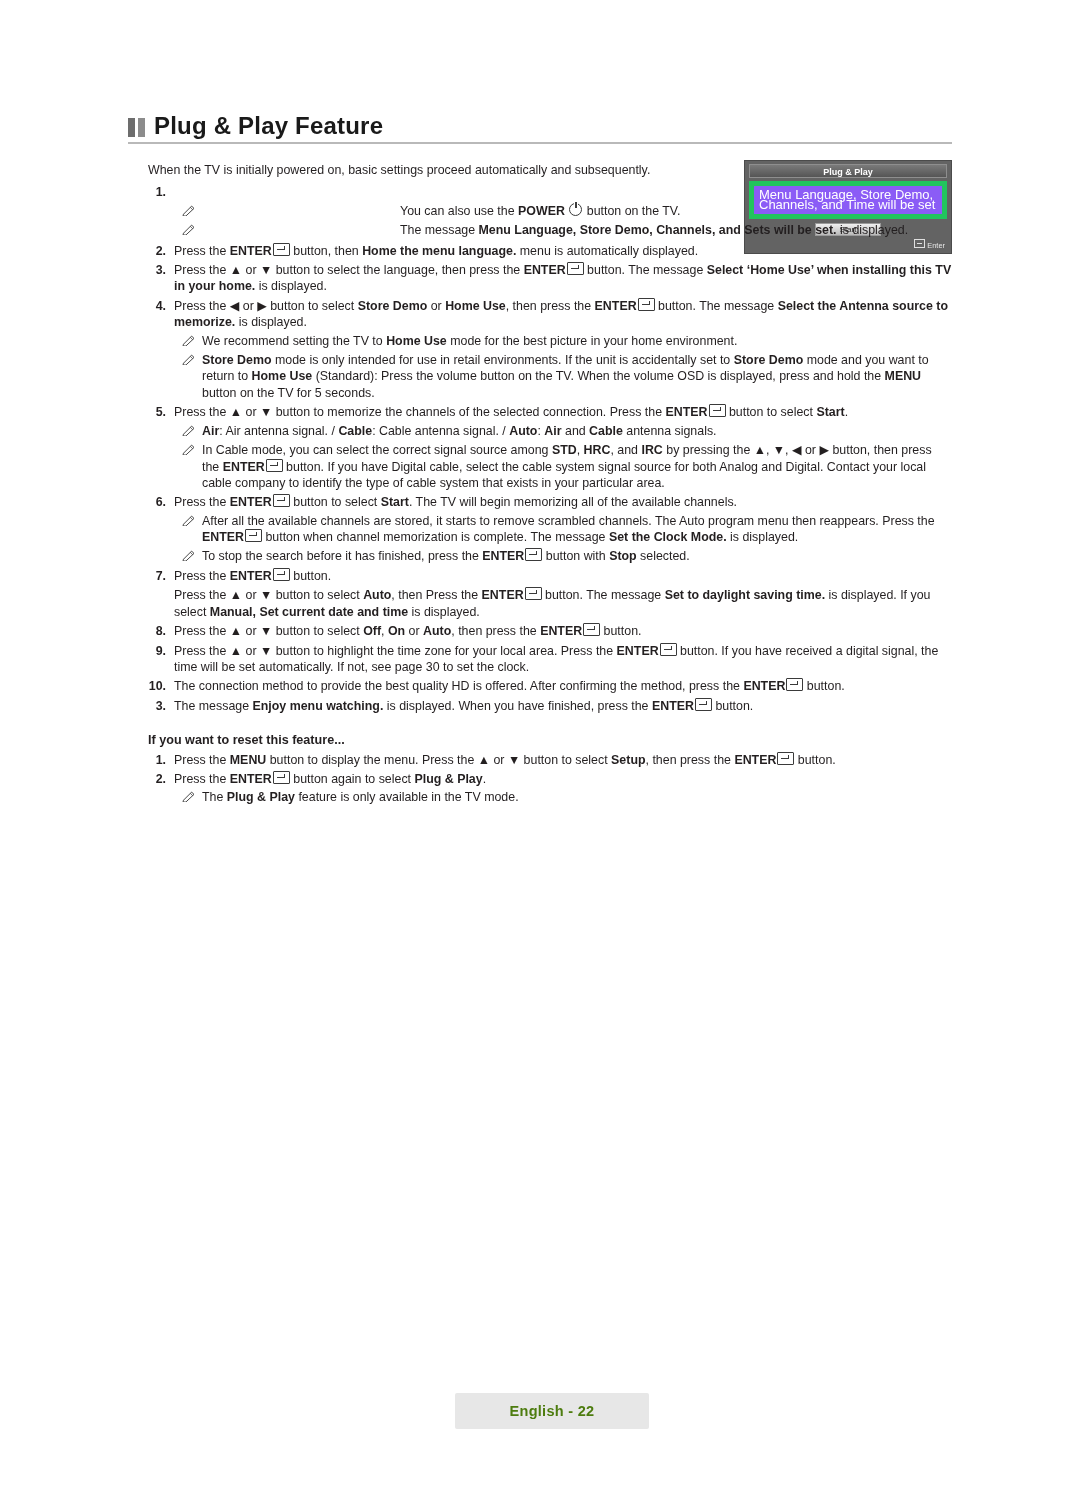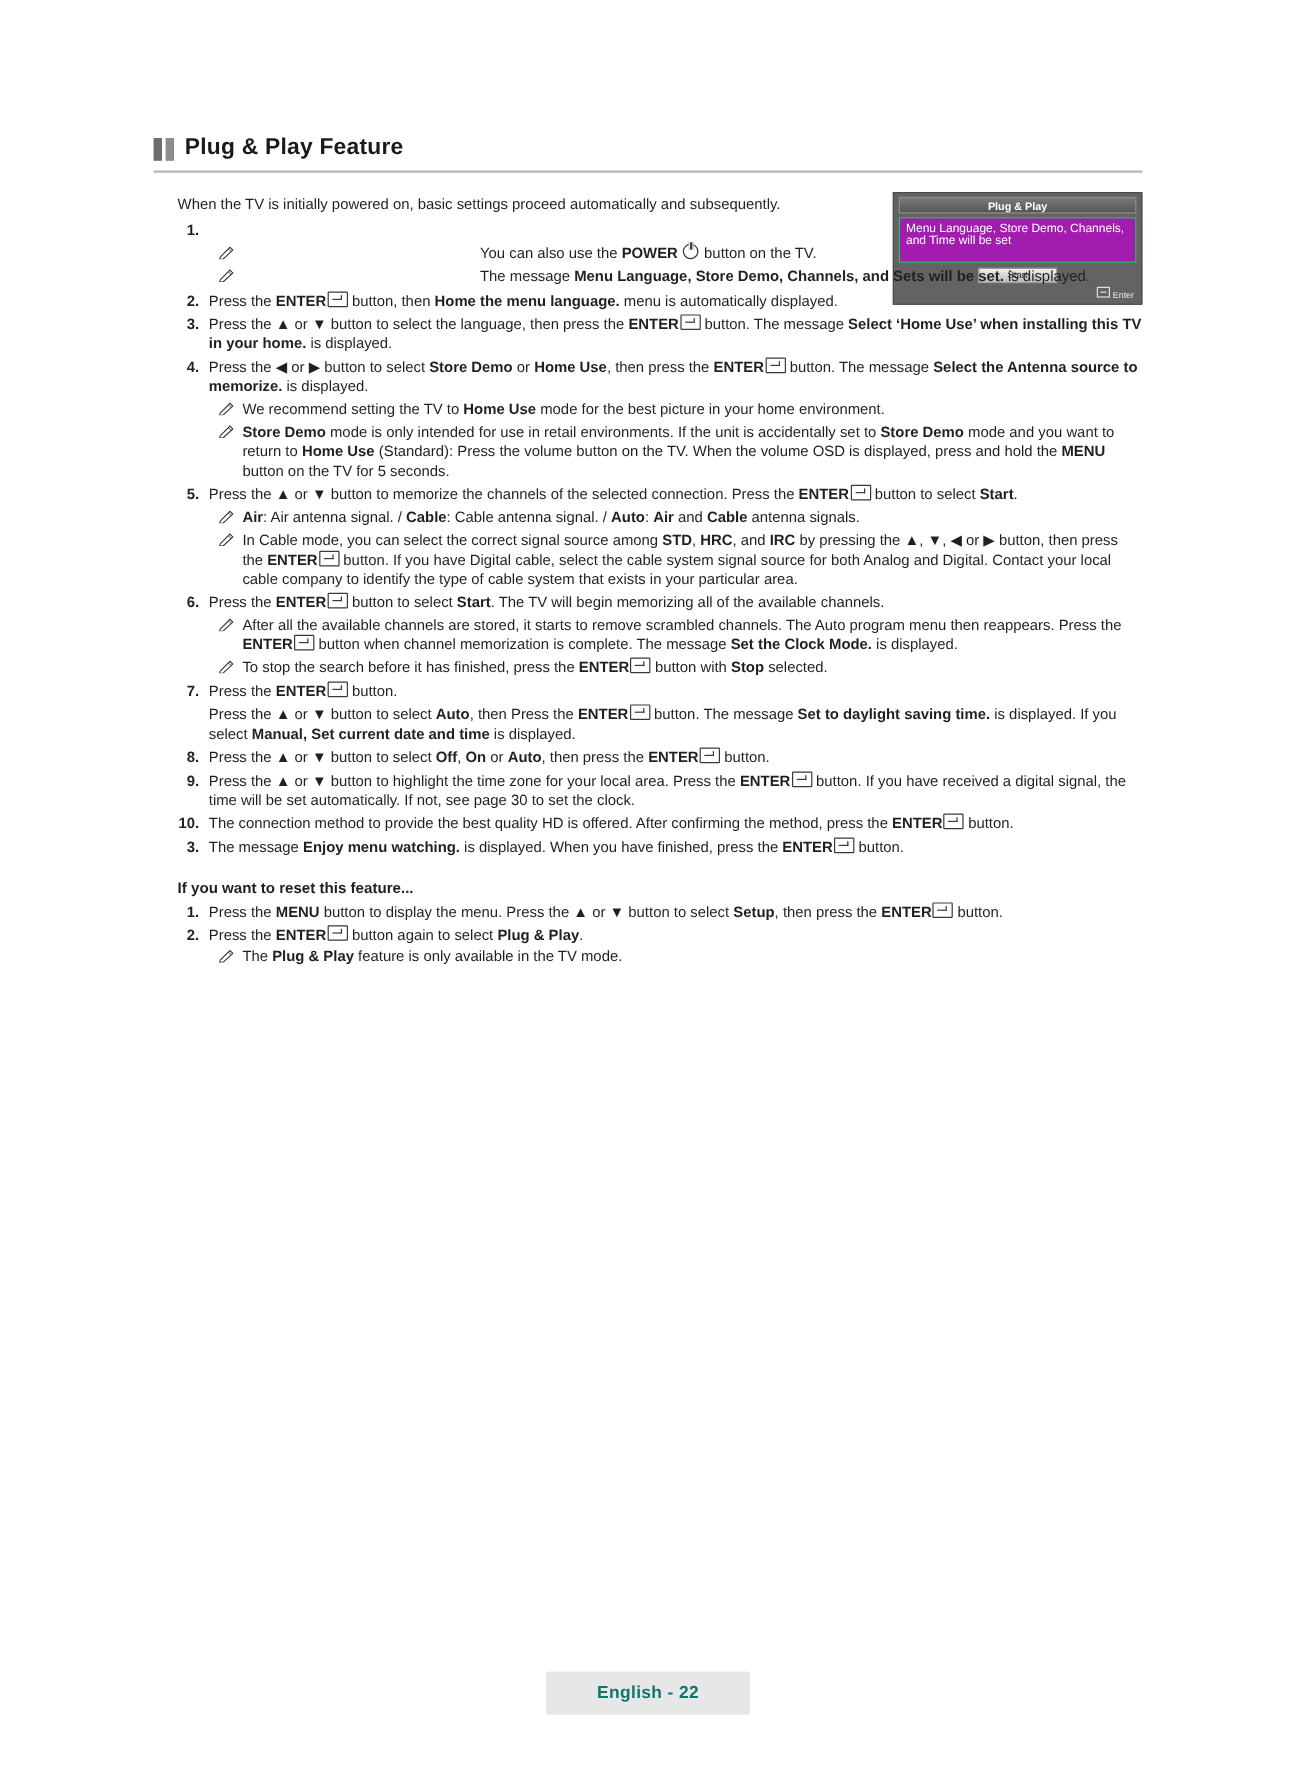--- a/index.html
+++ b/index.html
@@ -46,7 +46,7 @@
     background: #6d6d6d;
   }
   .page-title {
-    font-size: 19px;
+    font-size: 24px;
     font-weight: bold;
     letter-spacing: 0.2px;
     color: #1a1a1a;

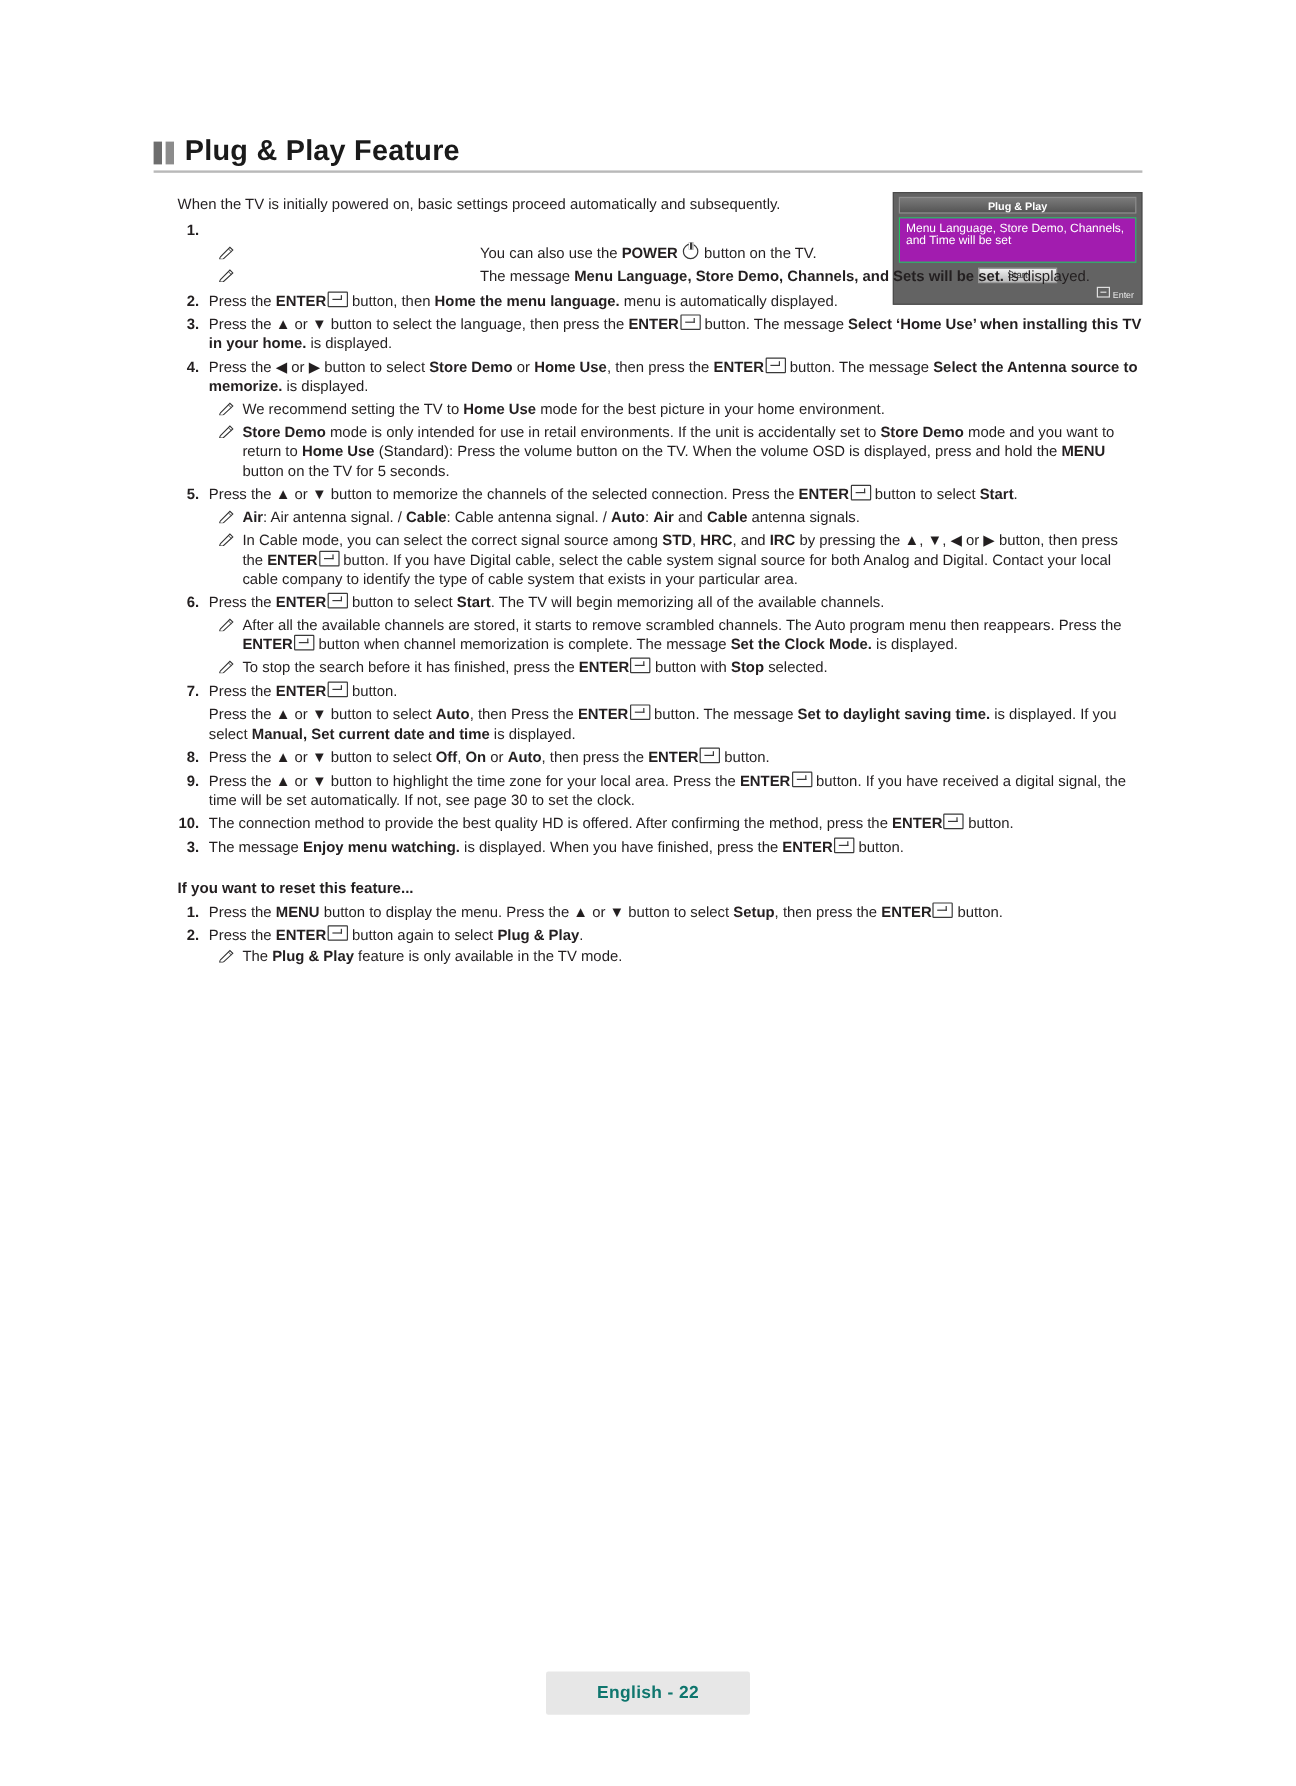--- a/index.html
+++ b/index.html
@@ -187,11 +187,11 @@
   .osd-body {
     margin: 3px 4px 0 4px;
     height: 38px;
-    background: #a21caf;
-    border: 1px solid #22c55e;
+    background: #8b5cf6;
+    border: 5px solid #22c55e;
     box-sizing: border-box;
     padding: 4px 5px;
-    font-size: 10px;
+    font-size: 13px;
     line-height: 10px;
   }
   .osd-start-wrap {

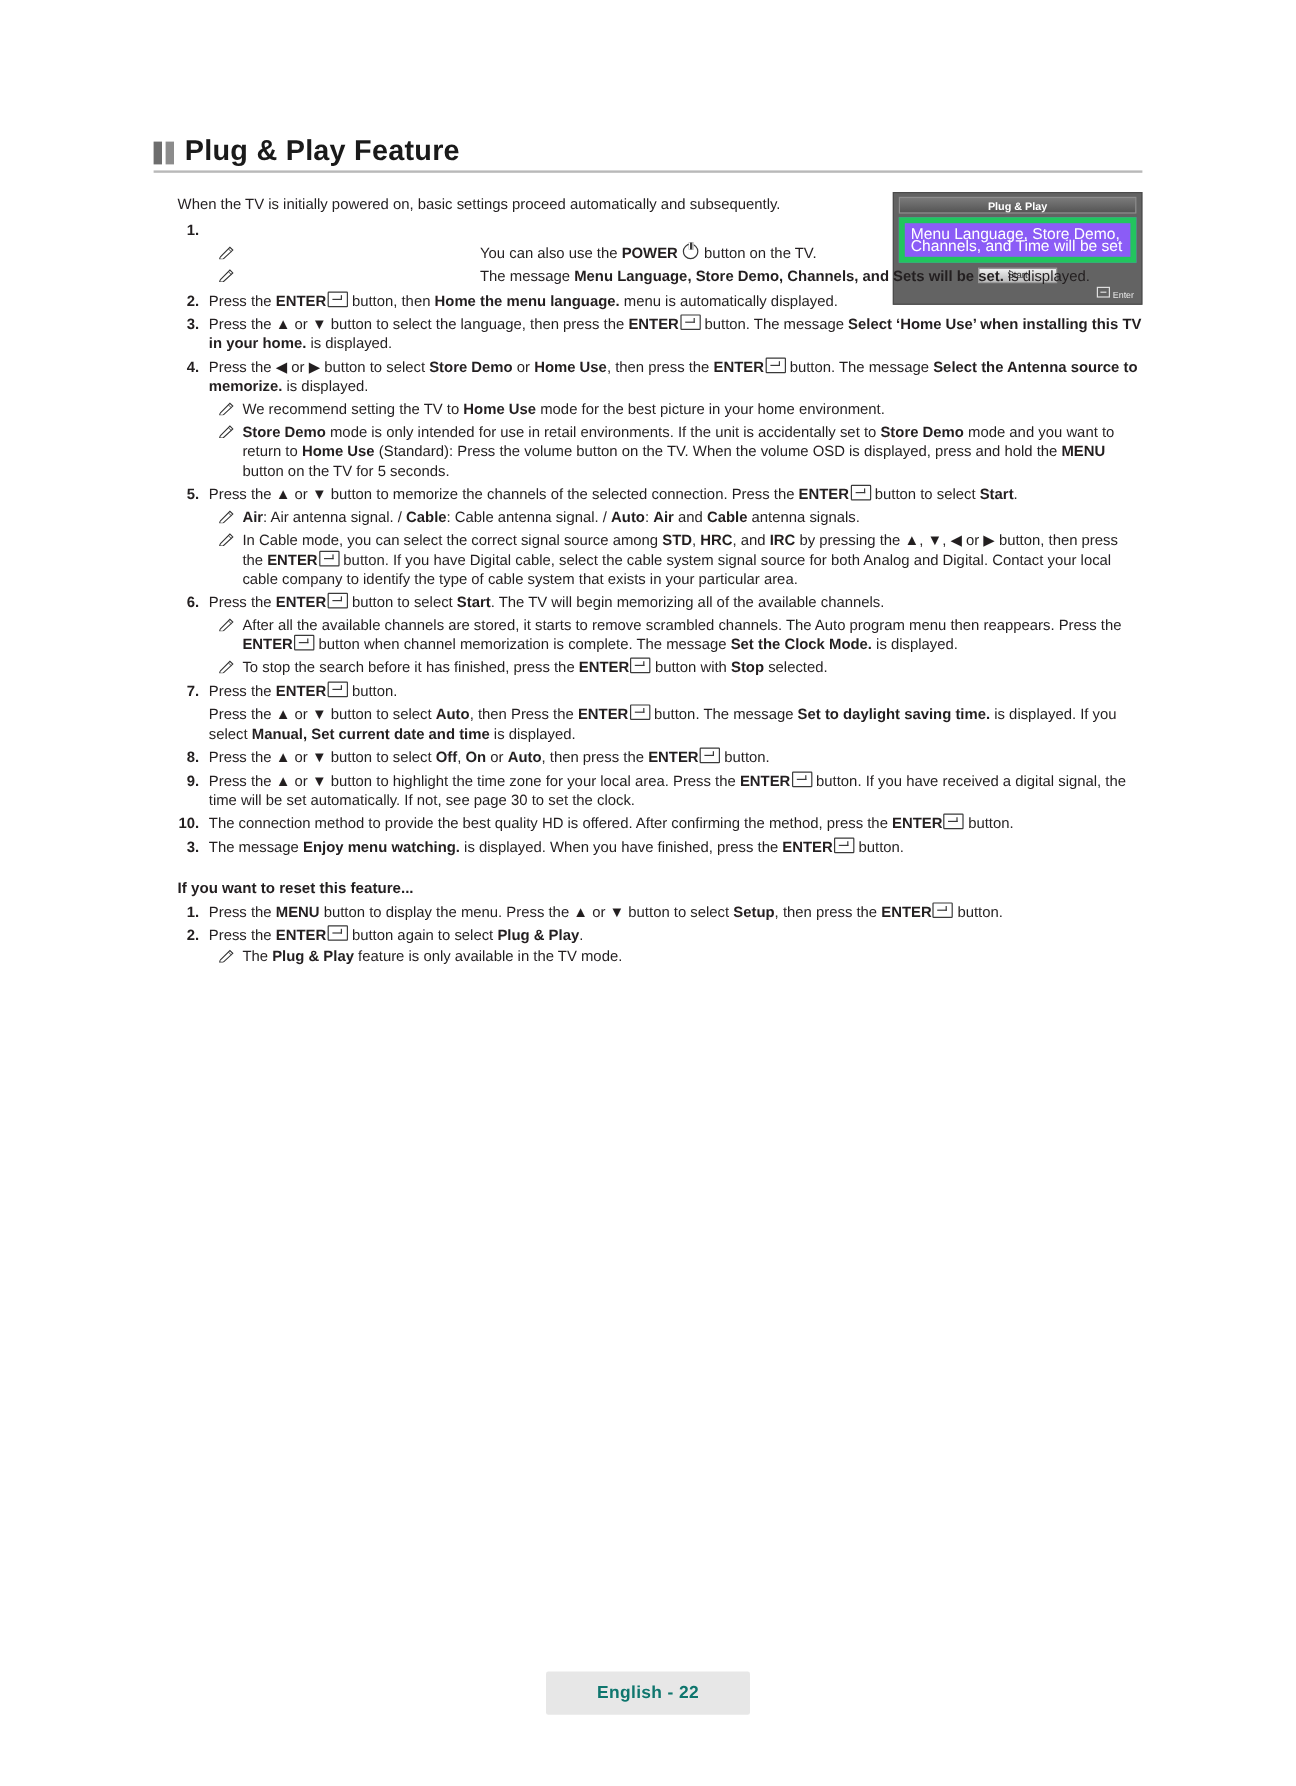--- a/index.html
+++ b/index.html
@@ -246,7 +246,7 @@
     position: absolute;
     left: 455px;
     top: 1393px;
-    width: 170px;
+    width: 194px;
     height: 36px;
     background: #e7e7e7;
     border-radius: 2px;
@@ -255,7 +255,7 @@
     justify-content: center;
     font-size: 14.5px;
     font-weight: bold;
-    color: #0f766e;
+    color: #4d7c0f;
     letter-spacing: 0.3px;
   }
 </style>

